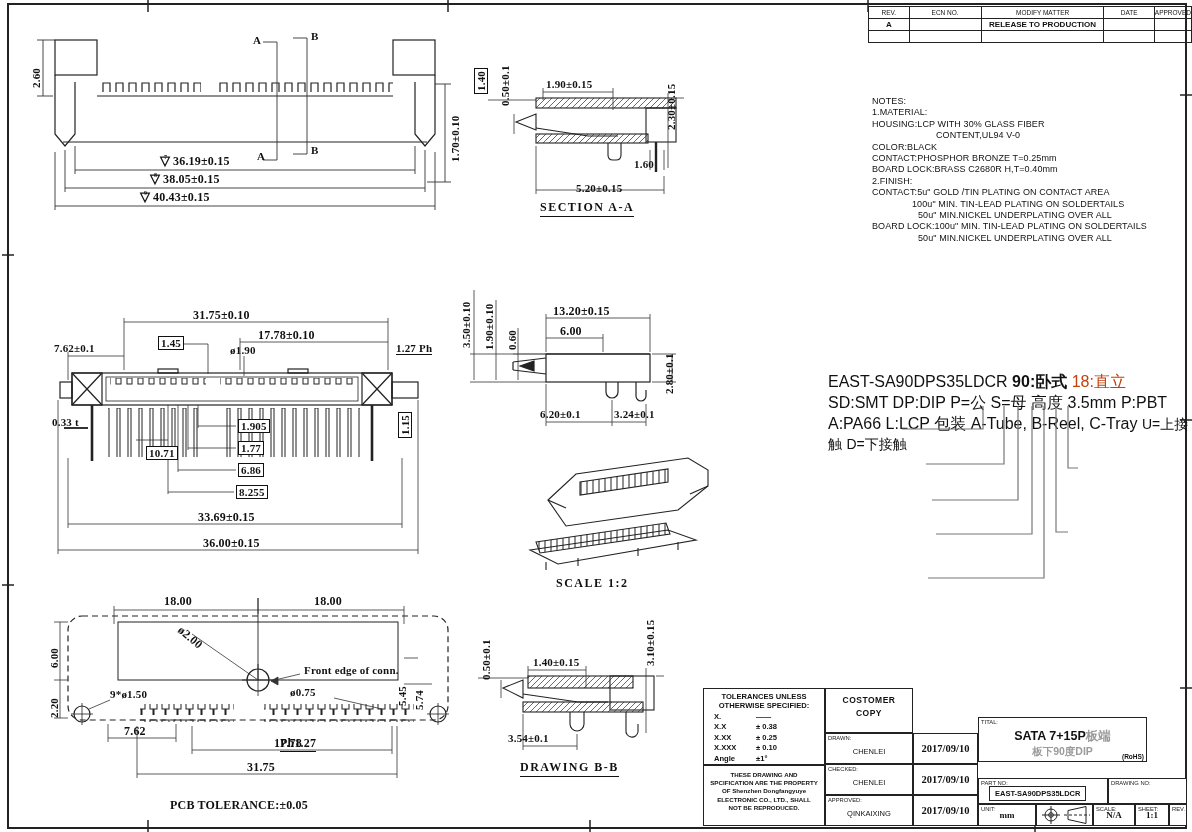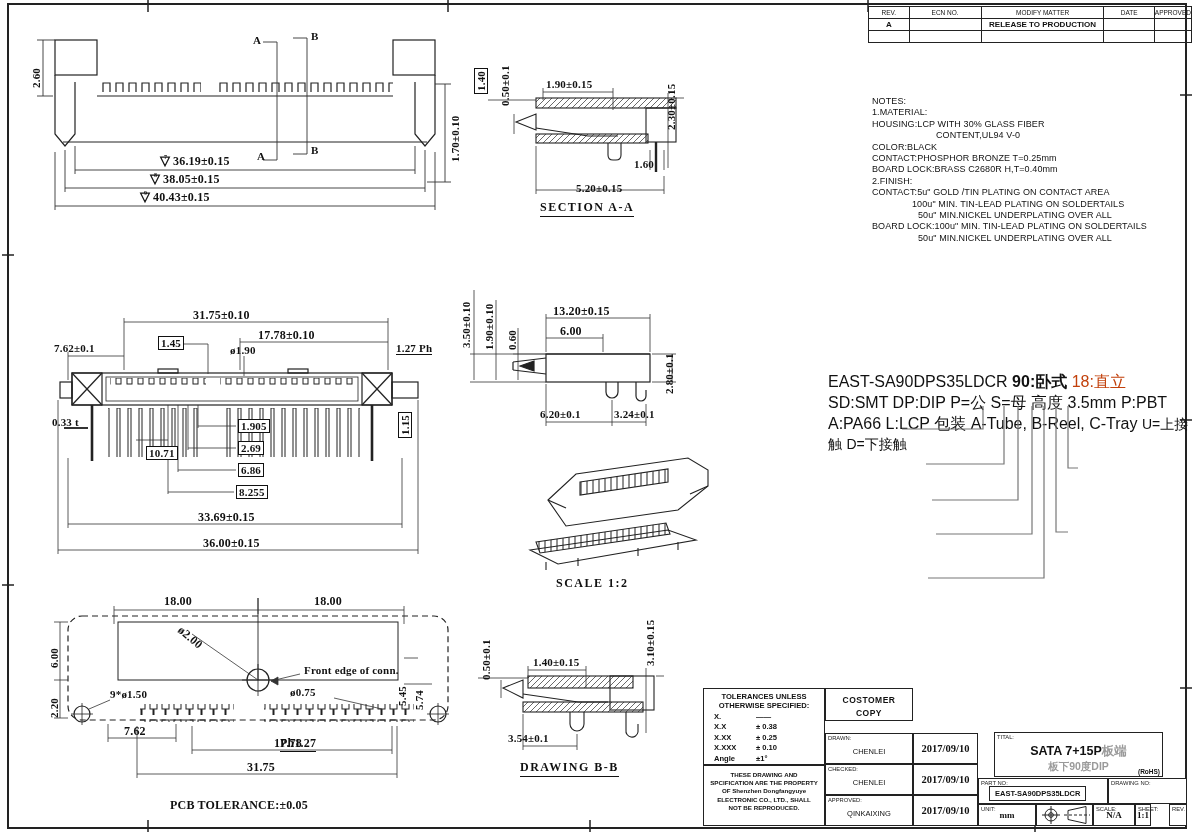--- a/index.html
+++ b/index.html
@@ -234,7 +234,7 @@
     <span class="d" style="left:-6px;top:118px;">0.33 t</span>
     <span class="d b" style="left:48px;top:148px;margin-left:40px;">10.71</span>
     <span class="d b" style="left:180px;top:121px;">1.905</span>
-    <span class="d b" style="left:180px;top:143px;">2.69</span>
+    <span class="d b" style="left:180px;top:143px;">1.77</span>
     <span class="d b" style="left:180px;top:165px;">6.86</span>
     <span class="d b" style="left:178px;top:187px;">8.255</span>
     <span class="d lg" style="left:140px;top:212px;">33.69±0.15</span>

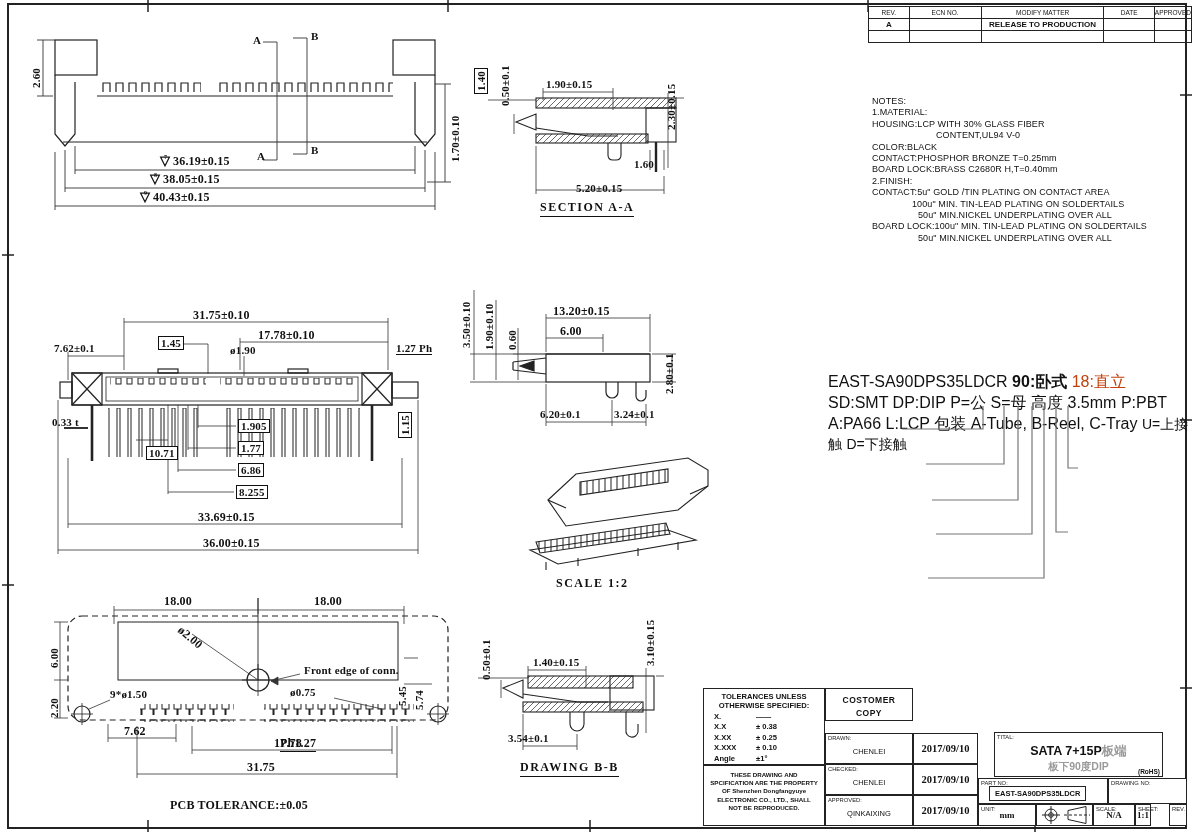--- a/index.html
+++ b/index.html
@@ -519,7 +519,7 @@
         <div>NOT BE REPRODUCED.</div>
       </div>
     </div>
-    <div class="cell custcell" style="left:122px;top:0;width:88px;height:33px;">
+    <div class="cell custcell" style="left:122px;top:0;width:88px;height:45px;">
       <div>COSTOMER</div>
       <div style="margin-top:3px;">COPY</div>
     </div>

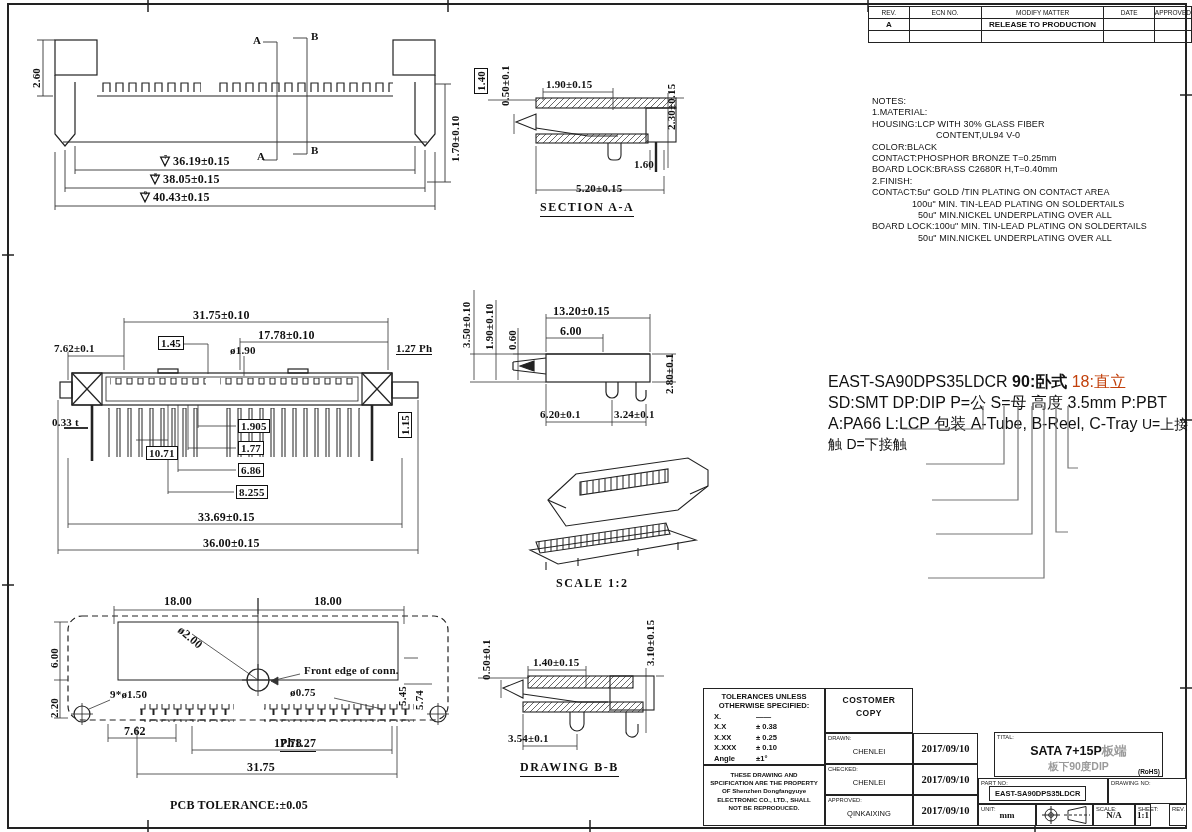--- a/index.html
+++ b/index.html
@@ -544,7 +544,7 @@
     <div class="cell" style="left:210px;top:107px;width:65px;height:31px;">
       <div class="pdate">2017/09/10</div>
     </div>
-    <div class="cell" style="left:275px;top:44px;width:169px;height:45px;margin-left:16px;">
+    <div class="cell" style="left:275px;top:29px;width:169px;height:45px;">
       <span class="tag">TITAL:</span>
       <div class="ttl1"><span>SATA 7+15P</span><span class="gy">板端</span></div>
       <div class="ttl2">板下90度DIP</div>

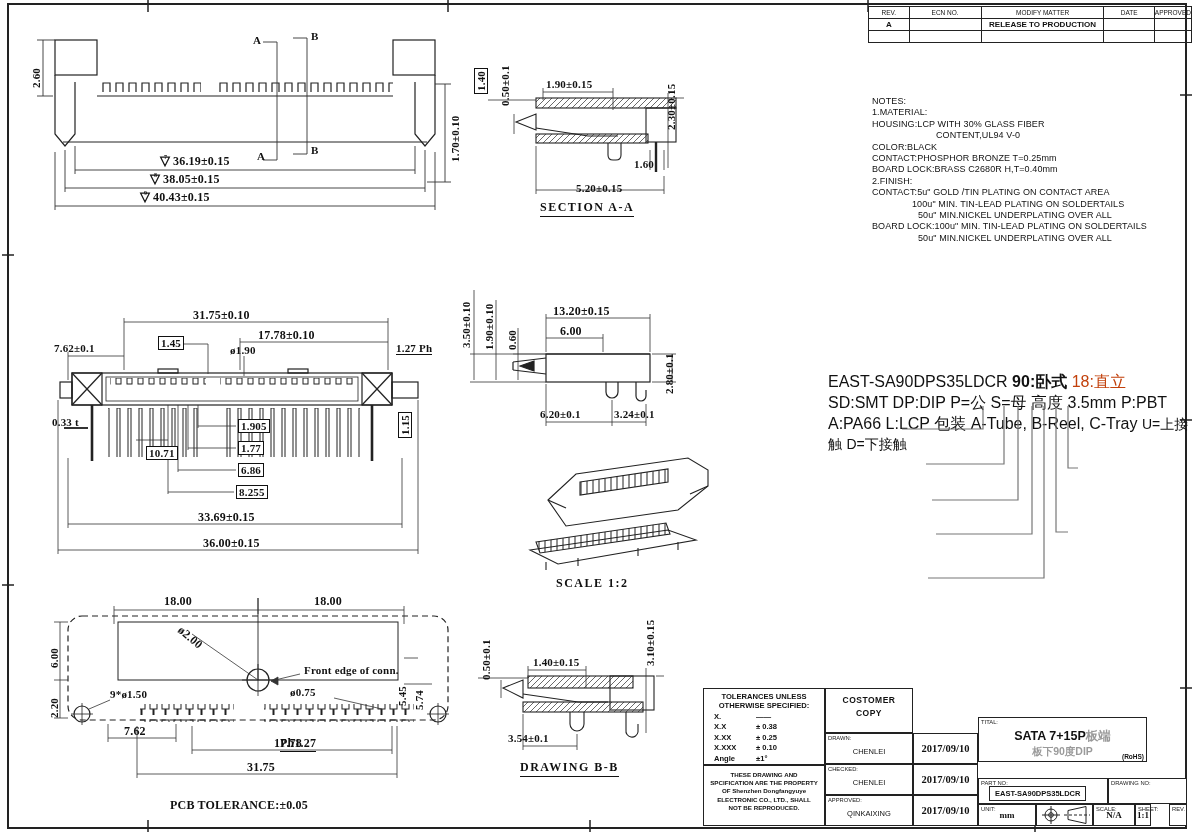--- a/index.html
+++ b/index.html
@@ -577,7 +577,7 @@
       <span class="tag">SCALE:</span>
       <div class="cellval">N/A</div>
     </div>
-    <div class="cell" style="left:432px;top:116px;width:16px;height:22px;">
+    <div class="cell" style="left:432px;top:116px;width:34px;height:22px;">
       <span class="tag">SHEET:</span>
       <div class="cellval">1:1</div>
     </div>

